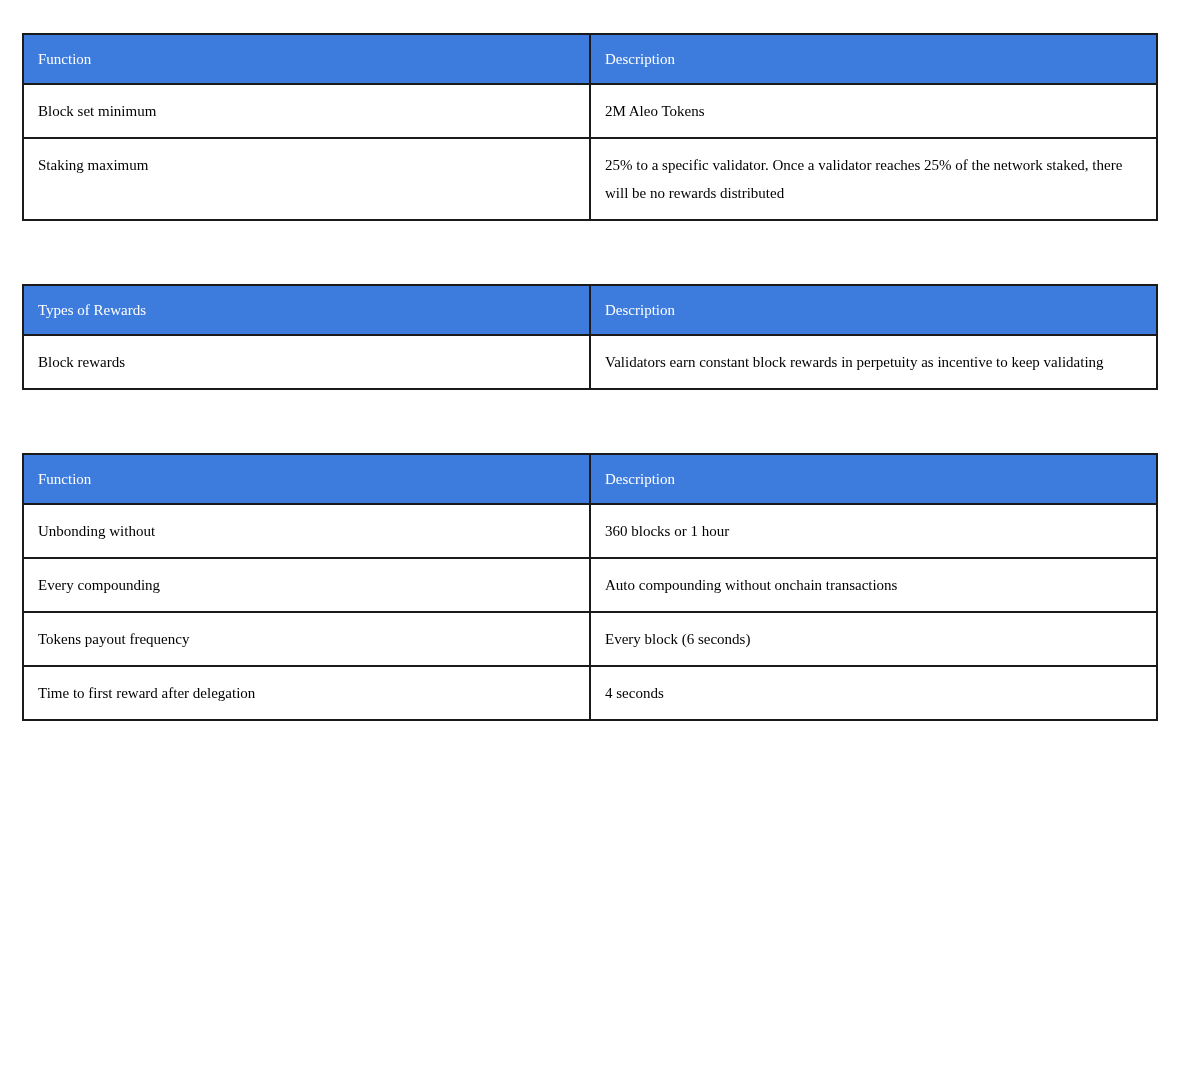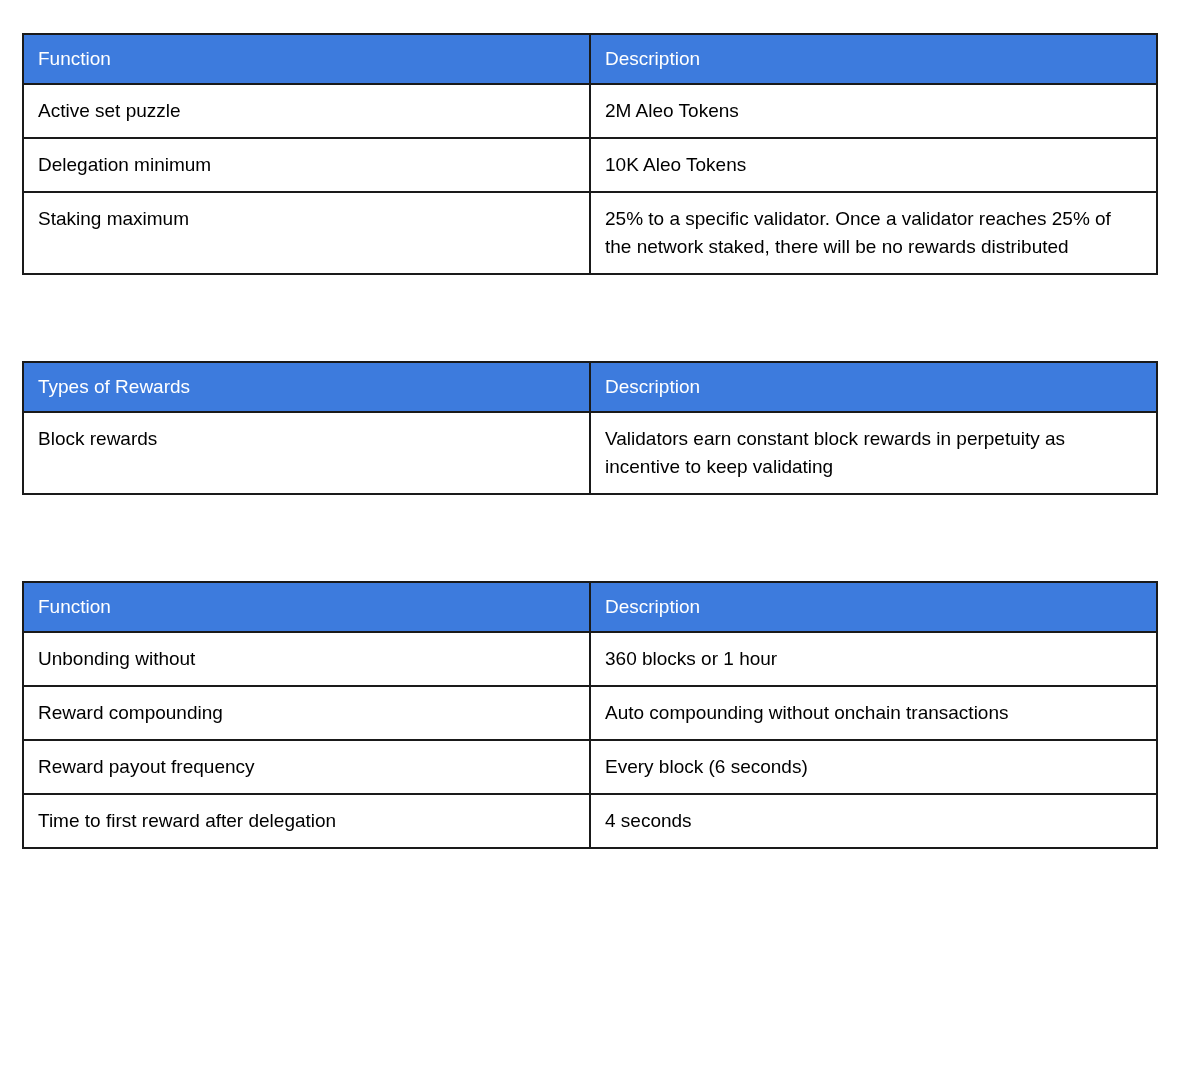--- a/index.html
+++ b/index.html
@@ -21,7 +21,8 @@
     width: 100%;
     border-collapse: collapse;
     table-layout: fixed;
-    font-size: 19px;
+    font-size: 15px;
+    font-family: Liberation Serif, serif;
   }
   table.doc-table + table.doc-table {
     margin-top: 86px;

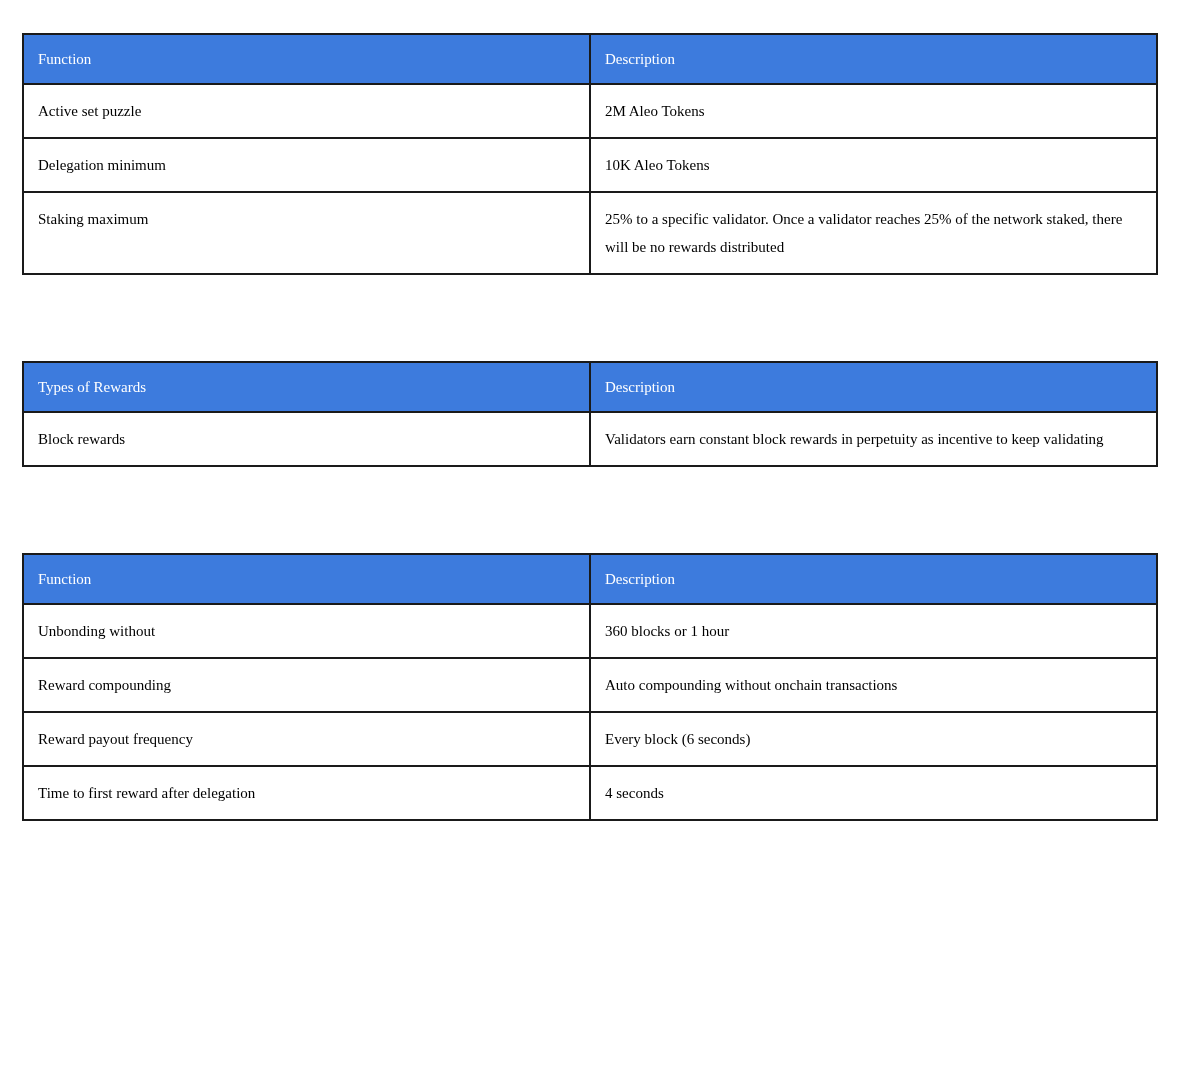--- a/index.html
+++ b/index.html
@@ -58,7 +58,7 @@
       </thead>
       <tbody>
         <tr>
-          <td>Active set puzzle</td>
+          <td>Block set minimum</td>
           <td>2M Aleo Tokens</td>
         </tr>
         <tr>

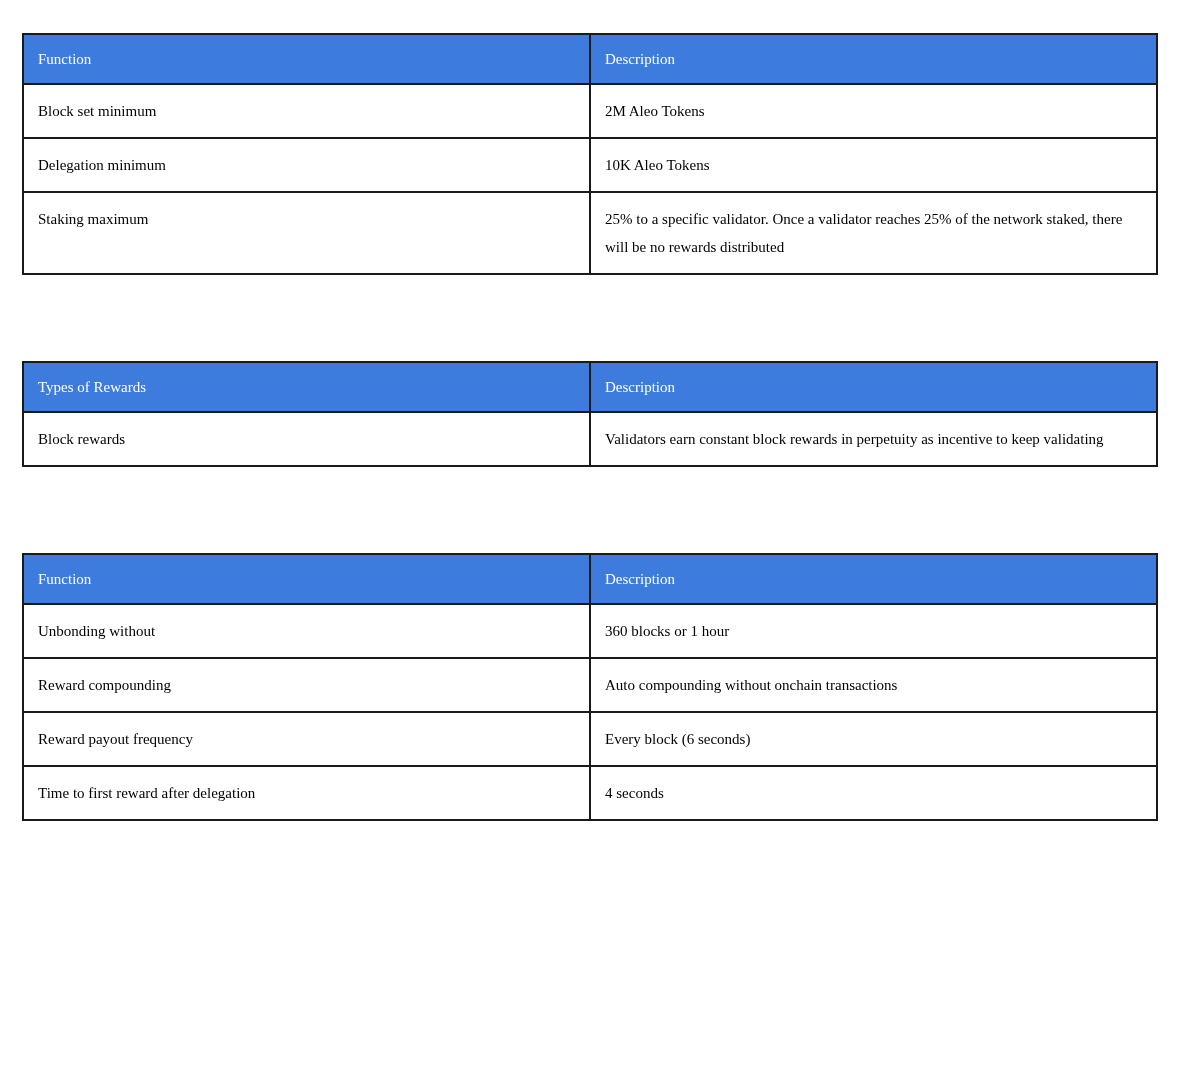--- a/index.html
+++ b/index.html
@@ -62,10 +62,6 @@
           <td>2M Aleo Tokens</td>
         </tr>
         <tr>
-          <td>Delegation minimum</td>
-          <td>10K Aleo Tokens</td>
-        </tr>
-        <tr>
           <td>Staking maximum</td>
           <td>25% to a specific validator. Once a validator reaches 25% of the network staked, there will be no rewards distributed</td>
         </tr>

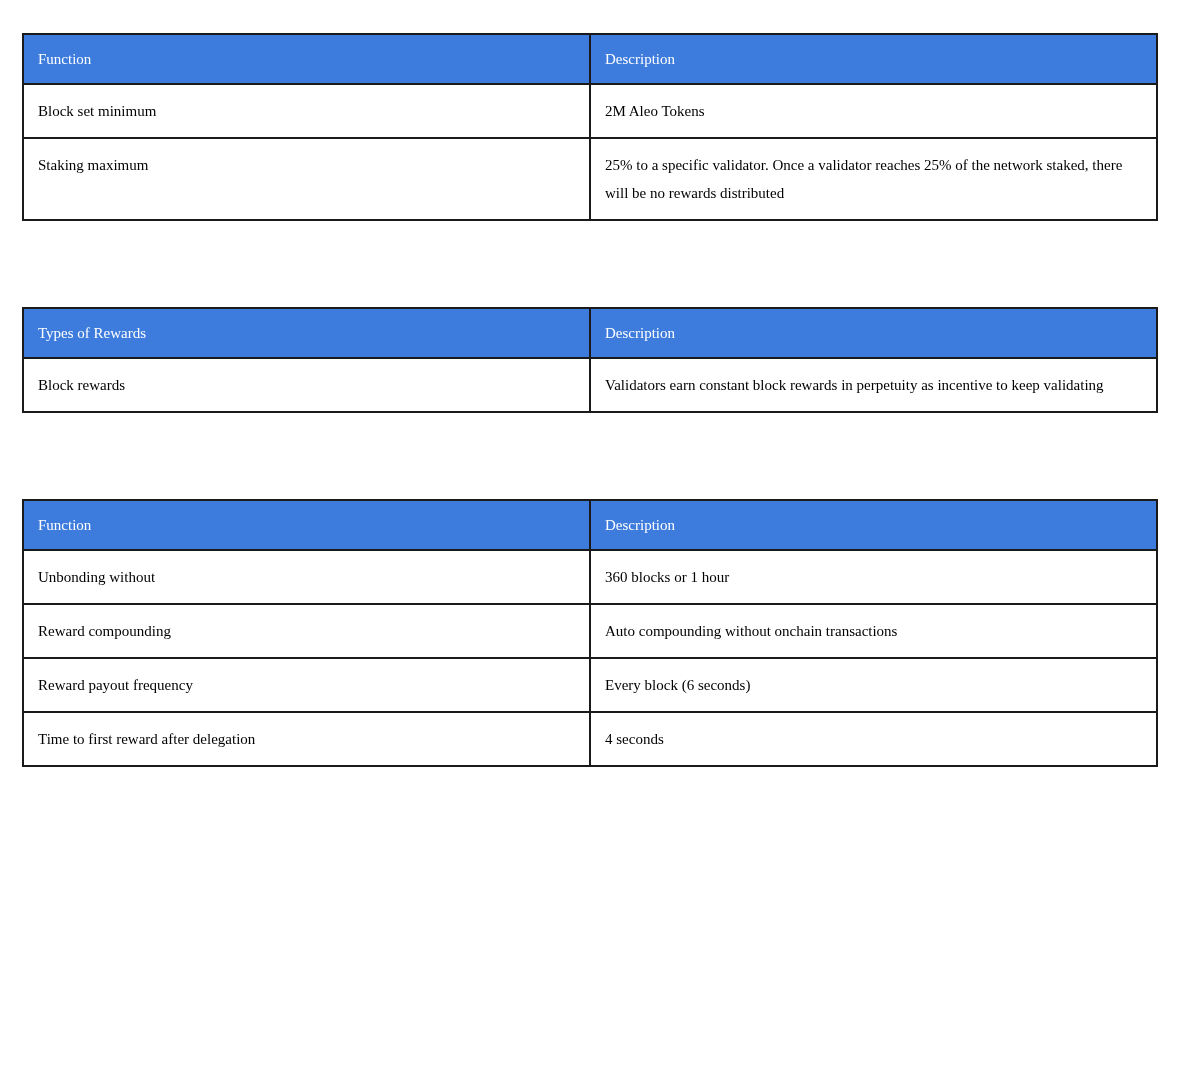--- a/index.html
+++ b/index.html
@@ -25,7 +25,7 @@
     font-family: Liberation Serif, serif;
   }
   table.doc-table + table.doc-table {
-    margin-top: 86px;
+    margin-top: 63px;
     border-radius: 18px;
   }
   table.doc-table th,

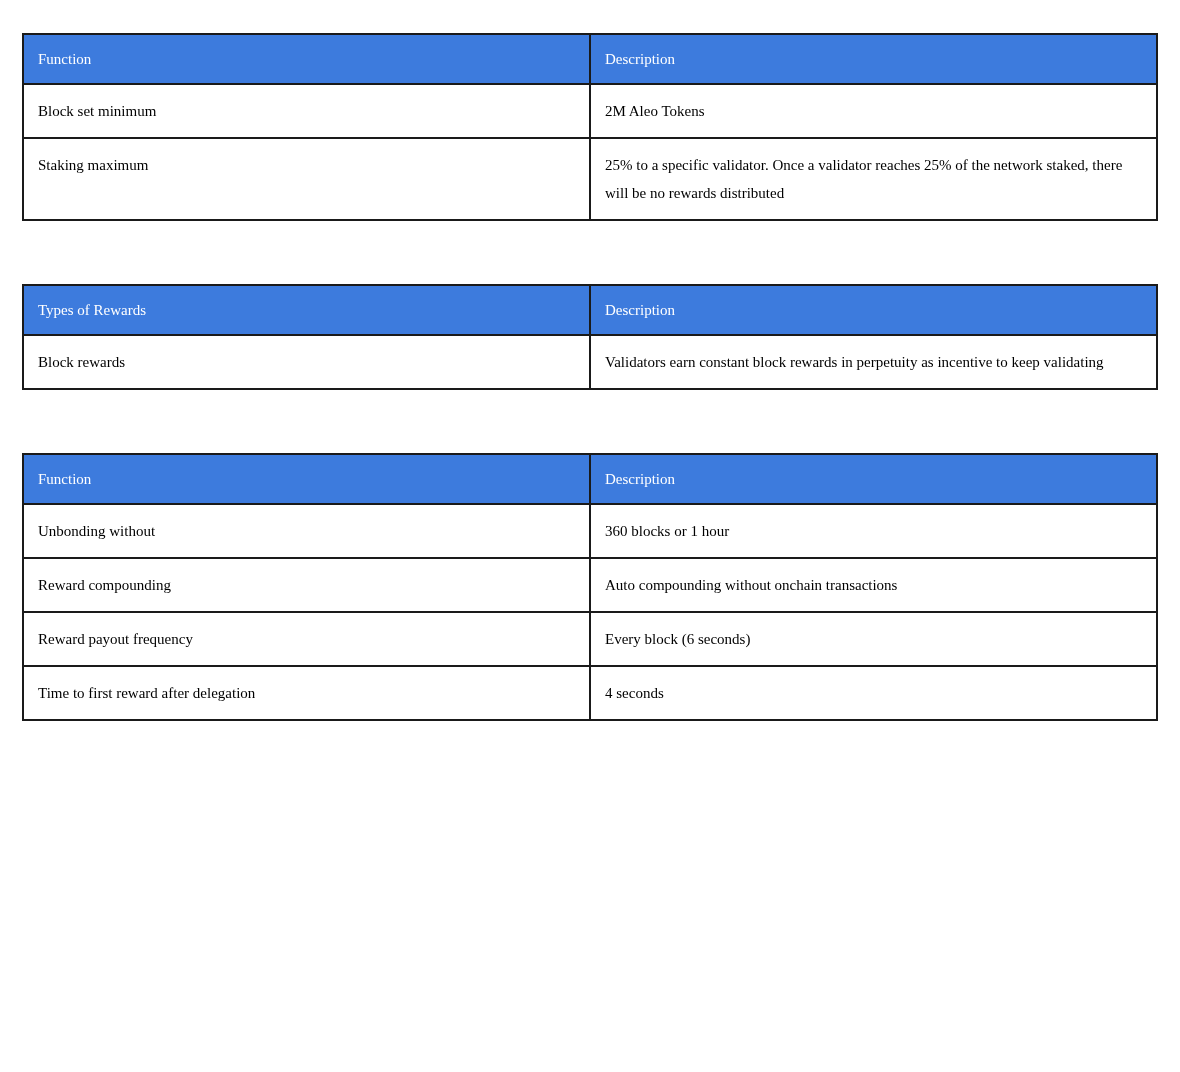--- a/index.html
+++ b/index.html
@@ -94,7 +94,7 @@
           <td>360 blocks or 1 hour</td>
         </tr>
         <tr>
-          <td>Reward compounding</td>
+          <td>Every compounding</td>
           <td>Auto compounding without onchain transactions</td>
         </tr>
         <tr>

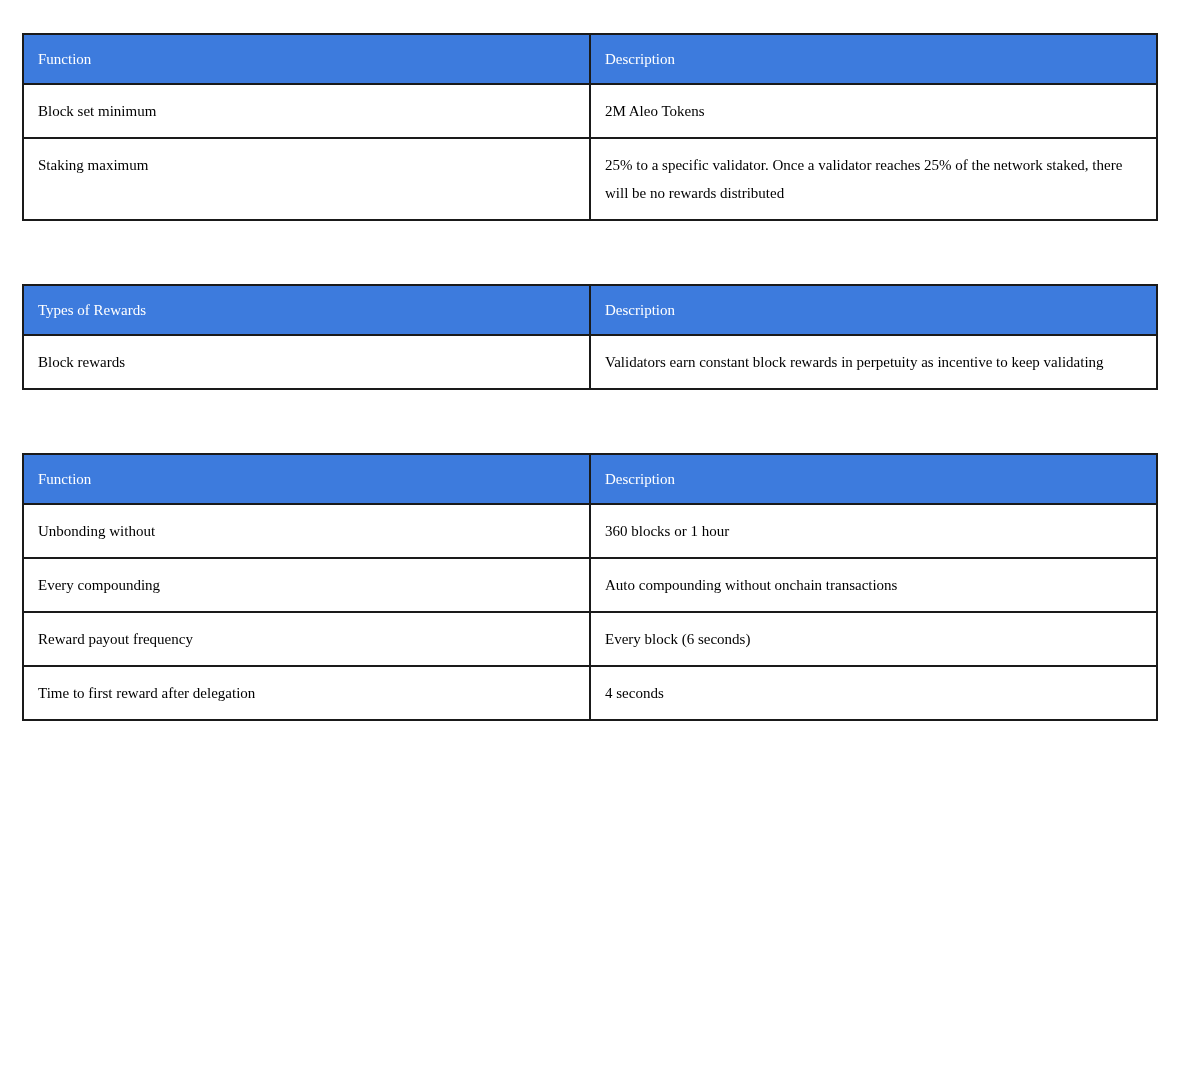--- a/index.html
+++ b/index.html
@@ -98,7 +98,7 @@
           <td>Auto compounding without onchain transactions</td>
         </tr>
         <tr>
-          <td>Reward payout frequency</td>
+          <td>Tokens payout frequency</td>
           <td>Every block (6 seconds)</td>
         </tr>
         <tr>

